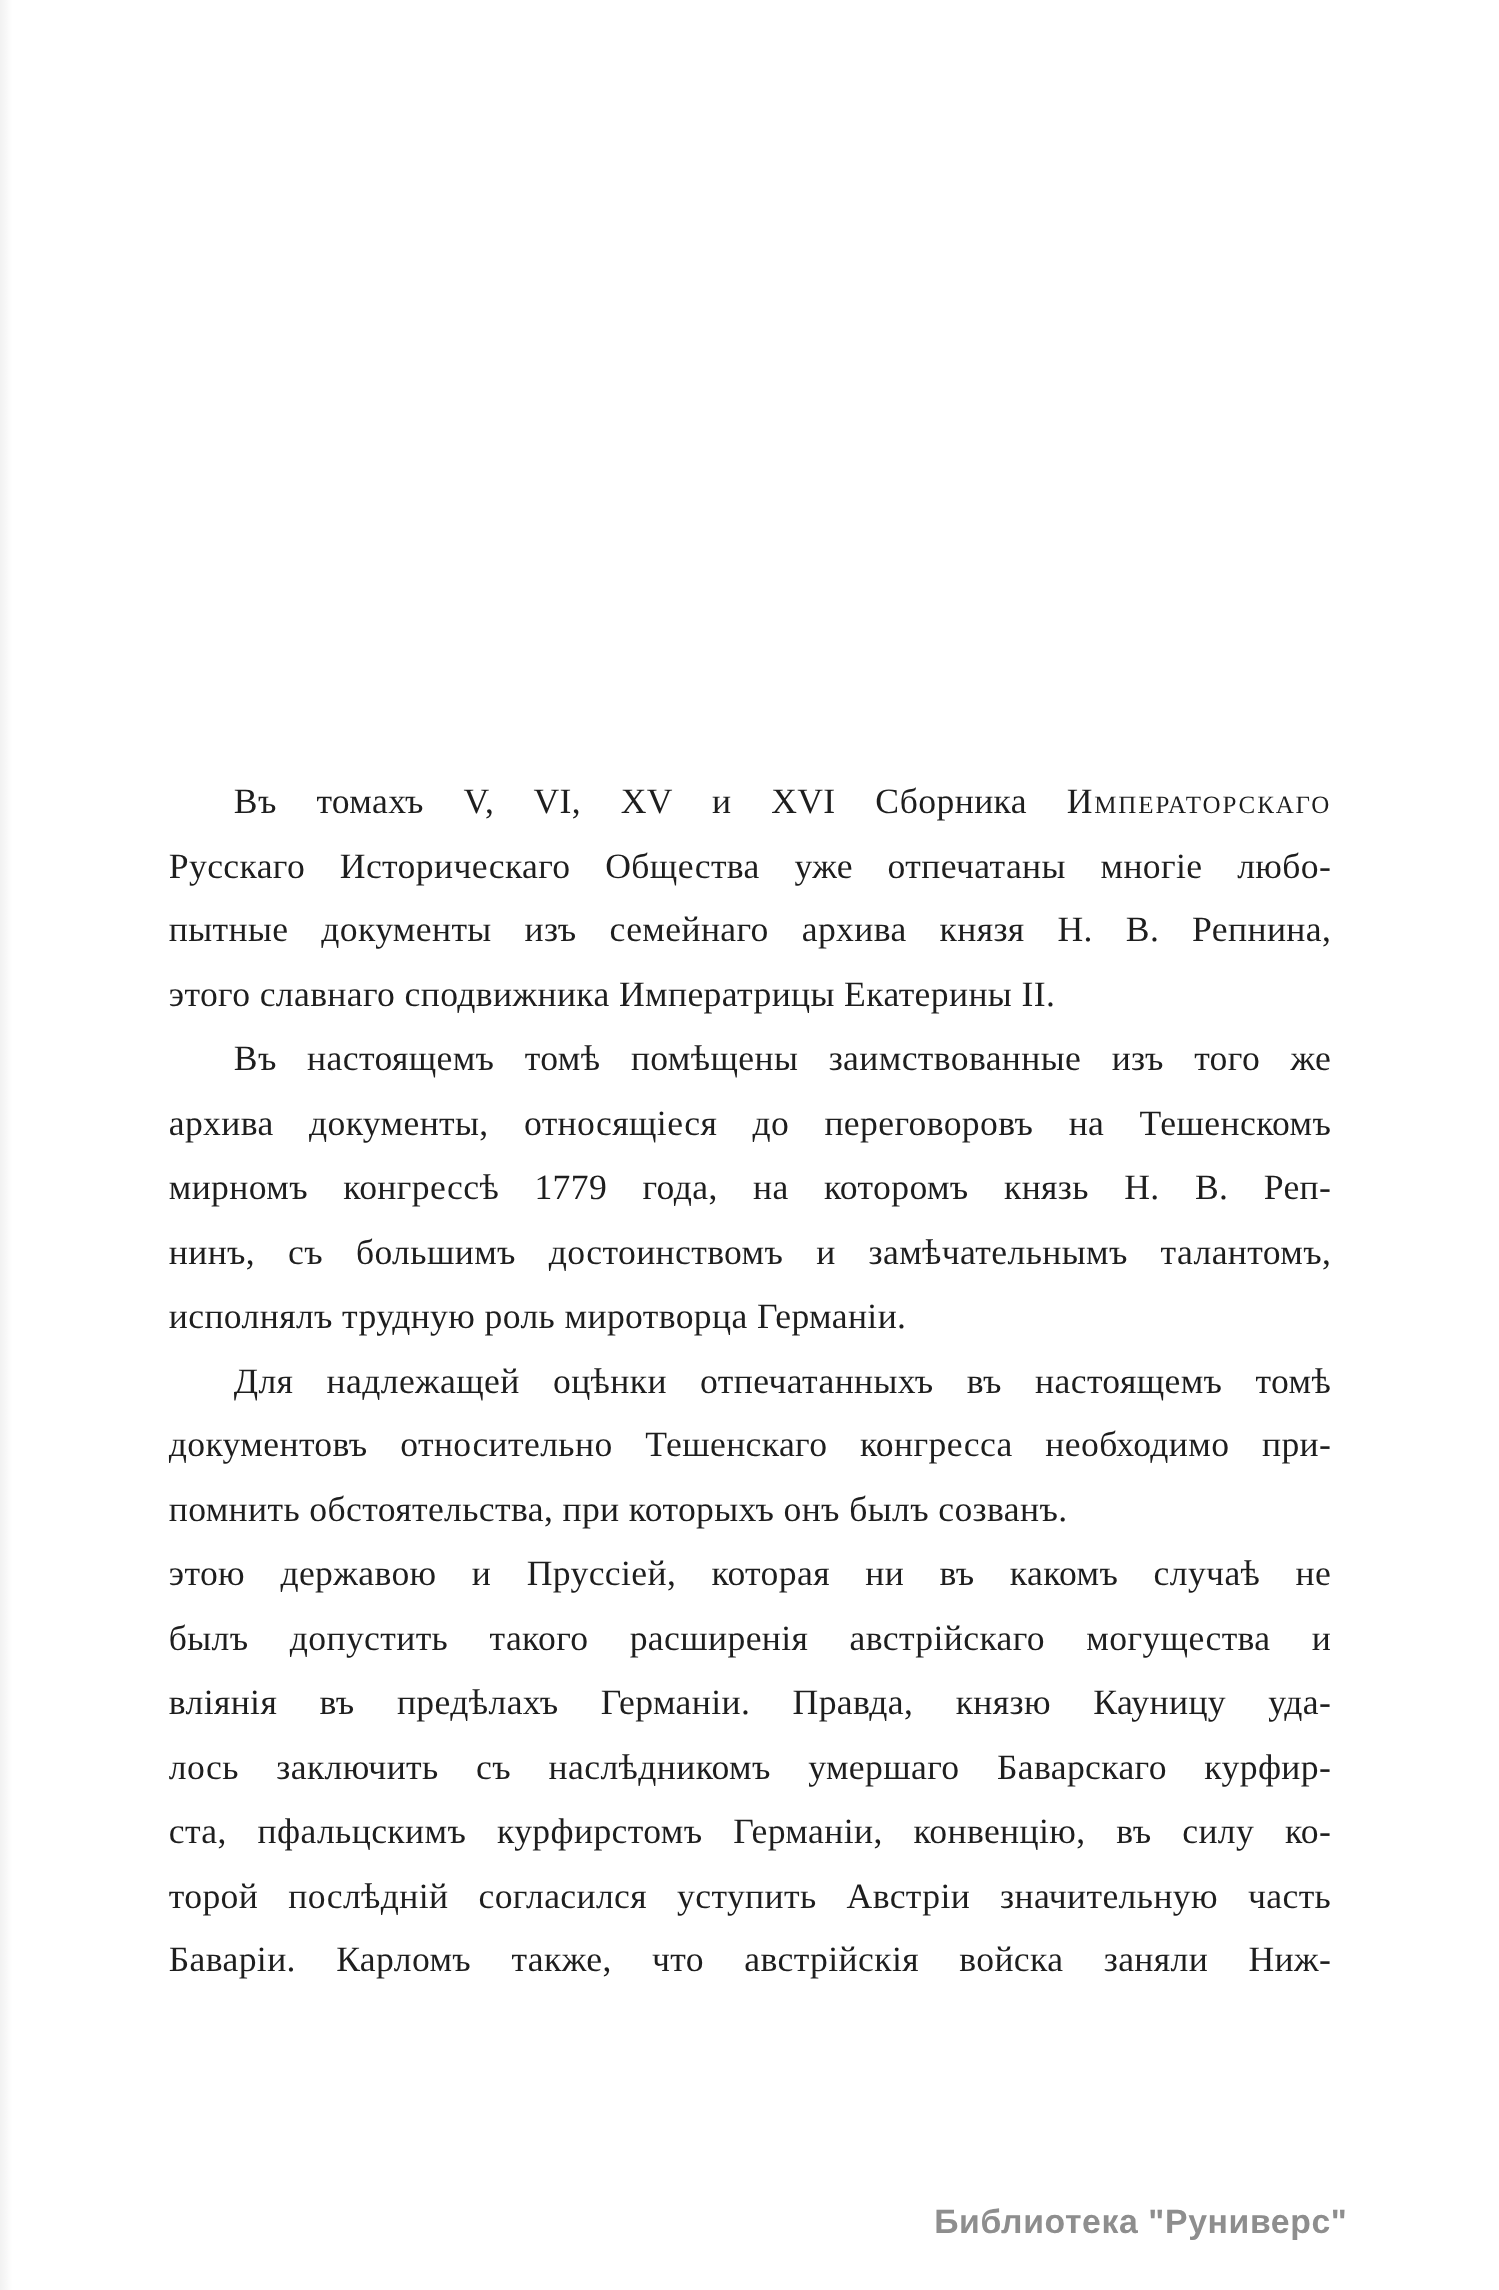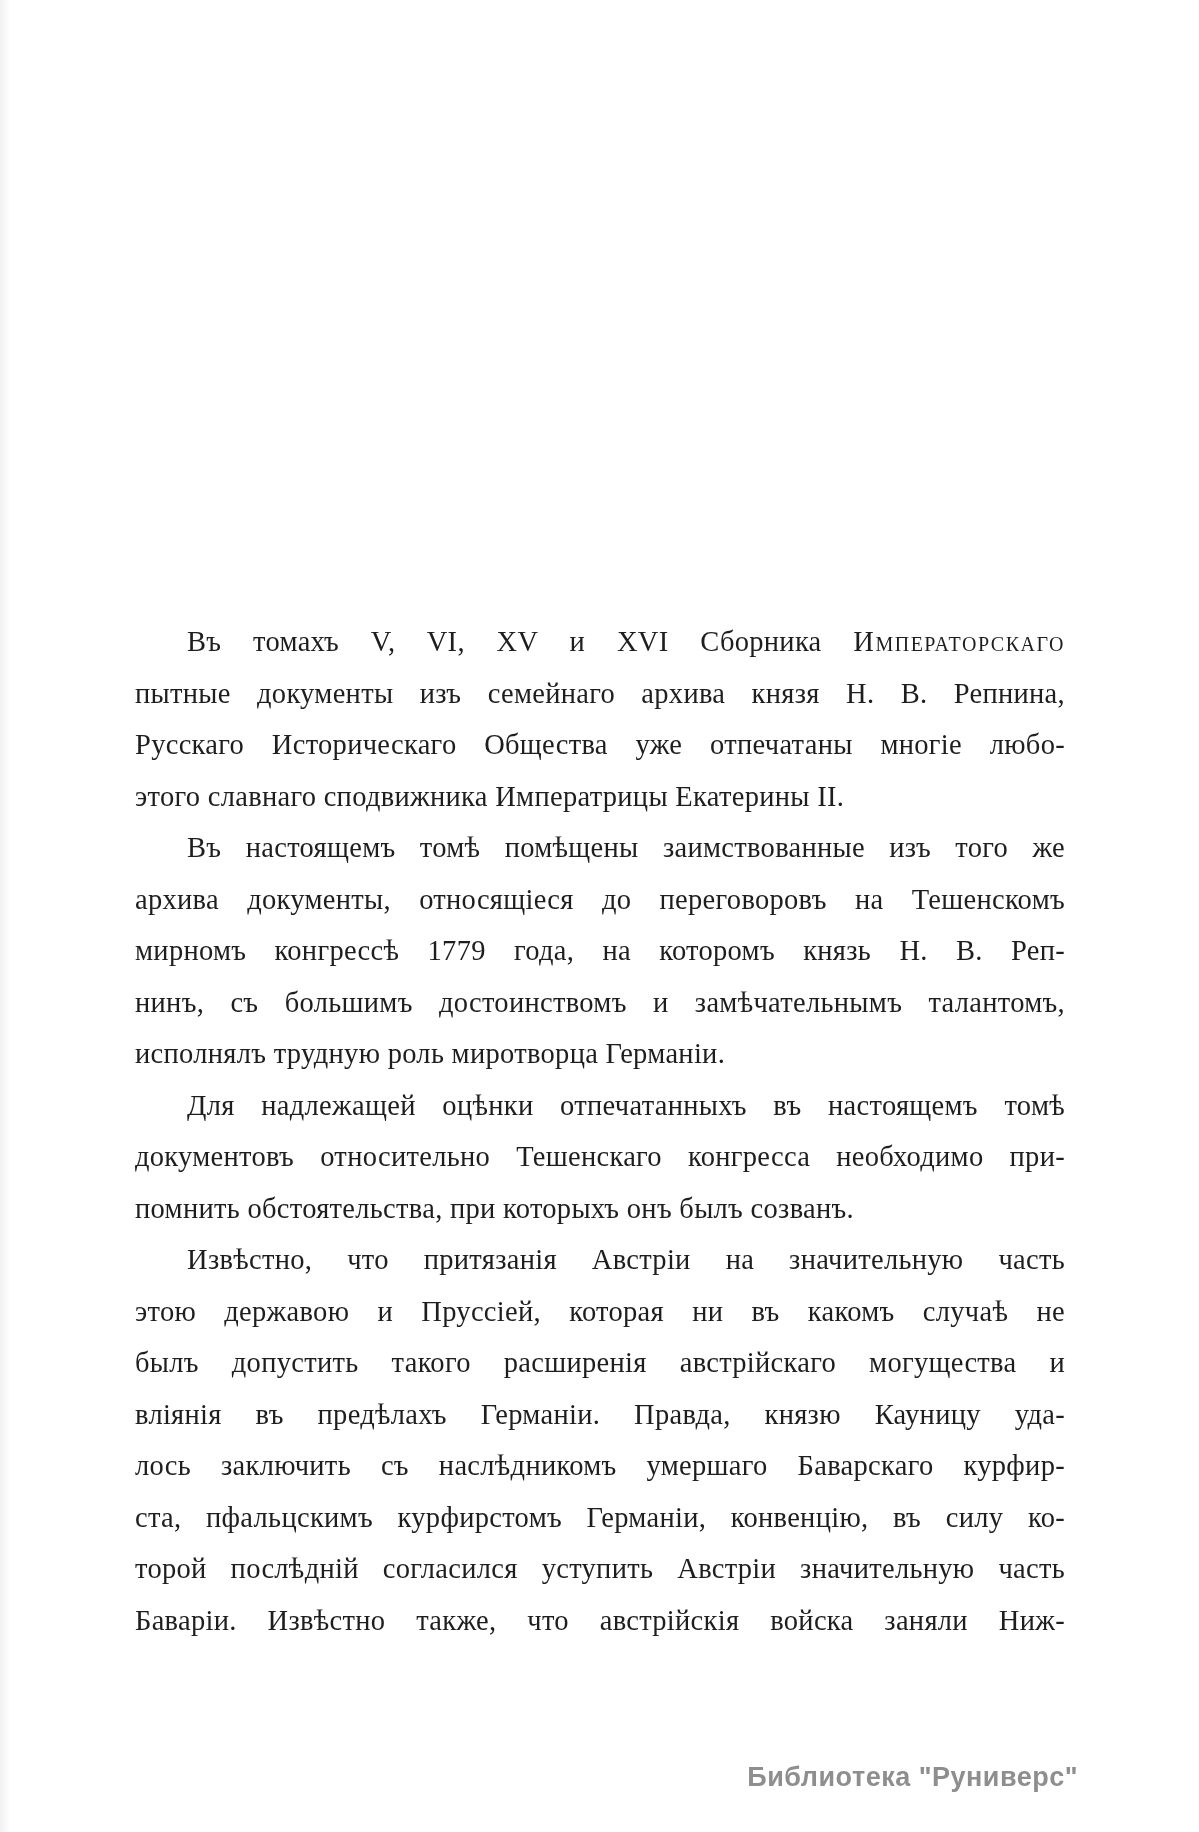--- a/index.html
+++ b/index.html
@@ -59,8 +59,8 @@
   <div class="edge-shade"></div>
   <div class="text-block" style="color: rgb(30, 30, 30);">
       <div class="line indent"><span>Въ томахъ V, VI, XV и XVI Сборника </span><span class="sc">Императорскаго</span></div>
+      <div class="line">Русскаго Историческаго Общества уже отпечатаны многіе любо-</div>
       <div class="line">пытные документы изъ семейнаго архива князя Н. В. Репнина,</div>
-      <div class="line">Русскаго Историческаго Общества уже отпечатаны многіе любо-</div>
       <div class="line no-just">этого славнаго сподвижника Императрицы Екатерины II.</div>
       <div class="line indent">Въ настоящемъ томѣ помѣщены заимствованные изъ того же</div>
       <div class="line">архива документы, относящіеся до переговоровъ на Тешенскомъ</div>

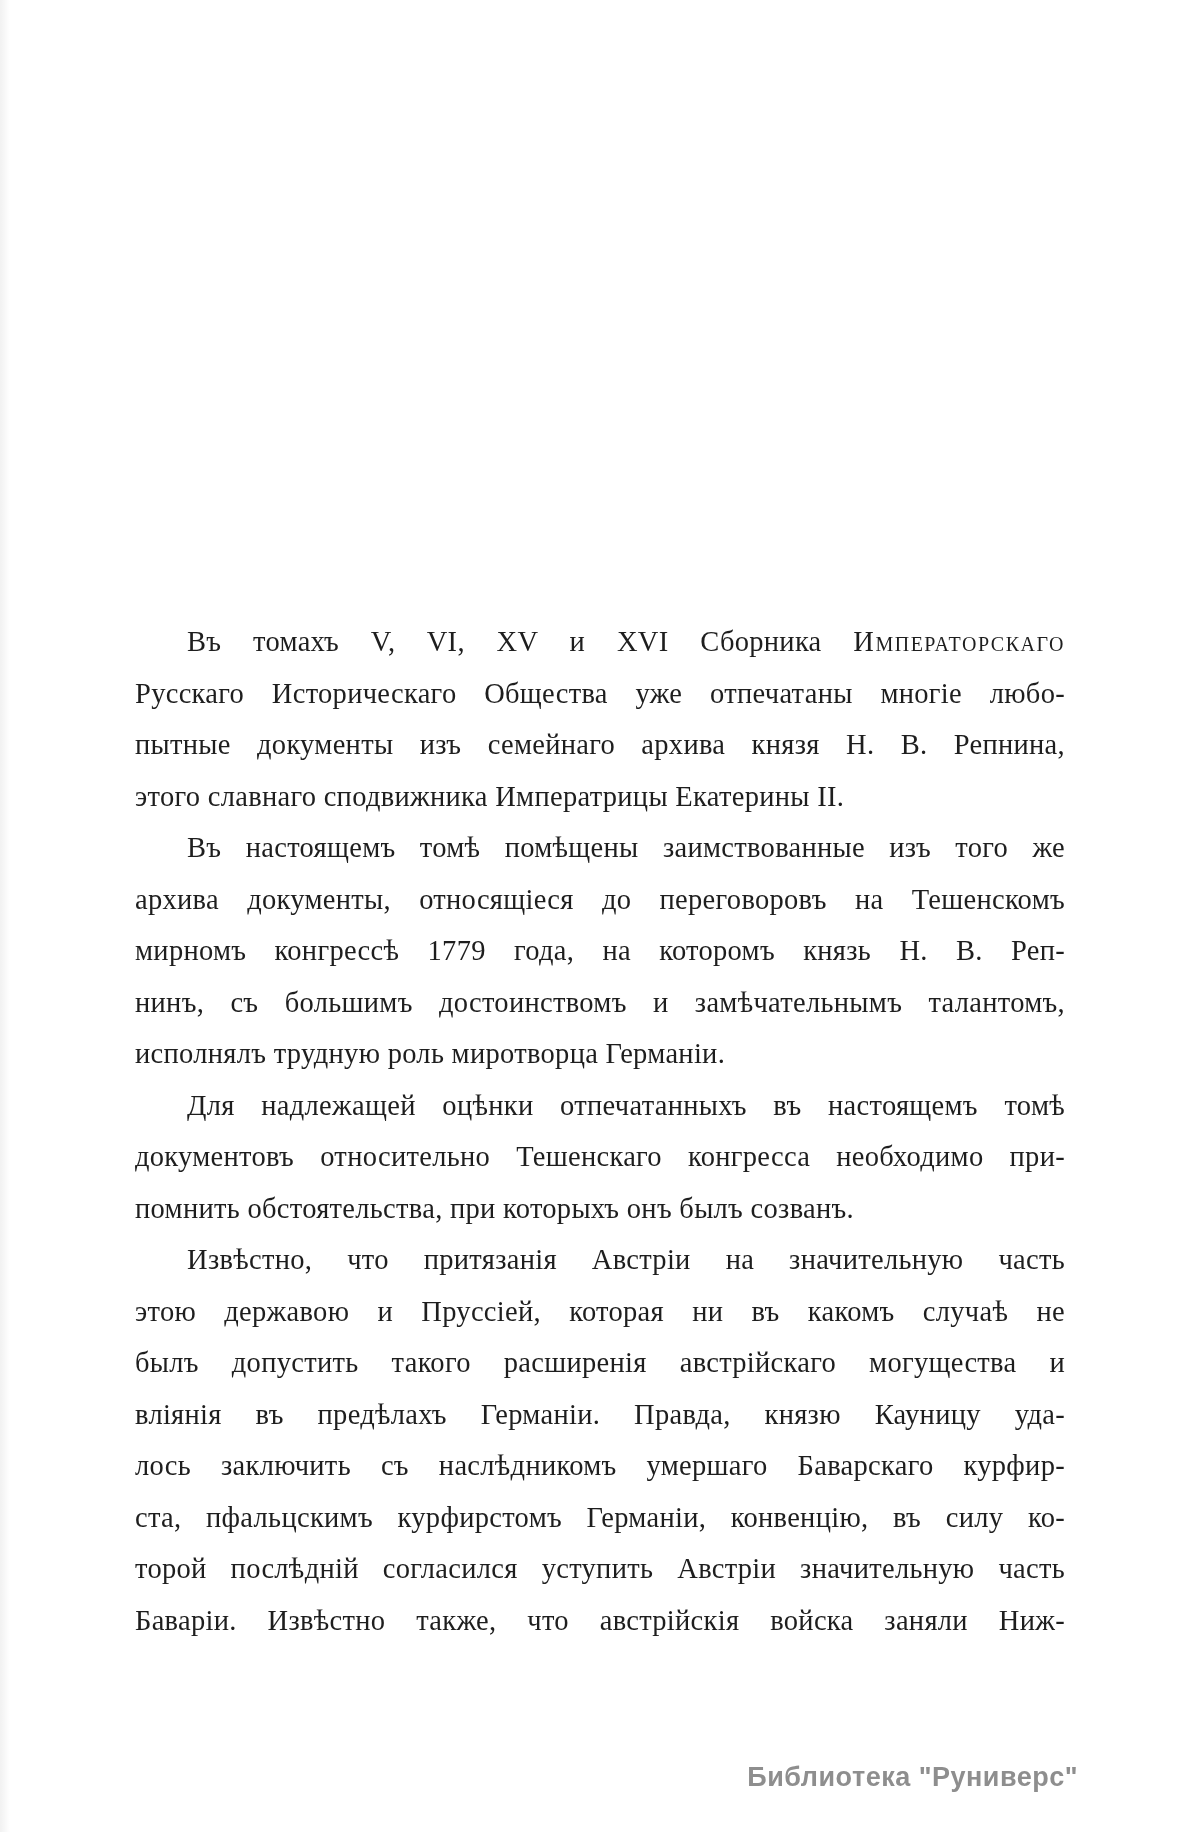--- a/index.html
+++ b/index.html
@@ -70,7 +70,6 @@
       <div class="line indent">Для надлежащей оцѣнки отпечатанныхъ въ настоящемъ томѣ</div>
       <div class="line">документовъ относительно Тешенскаго конгресса необходимо при-</div>
       <div class="line no-just">помнить обстоятельства, при которыхъ онъ былъ созванъ.</div>
-      <div class="line indent">Извѣстно, что притязанія Австріи на значительную часть</div>
       <div class="line">этою державою и Пруссіей, которая ни въ какомъ случаѣ не</div>
       <div class="line">былъ допустить такого расширенія австрійскаго могущества и</div>
       <div class="line">вліянія въ предѣлахъ Германіи. Правда, князю Кауницу уда-</div>

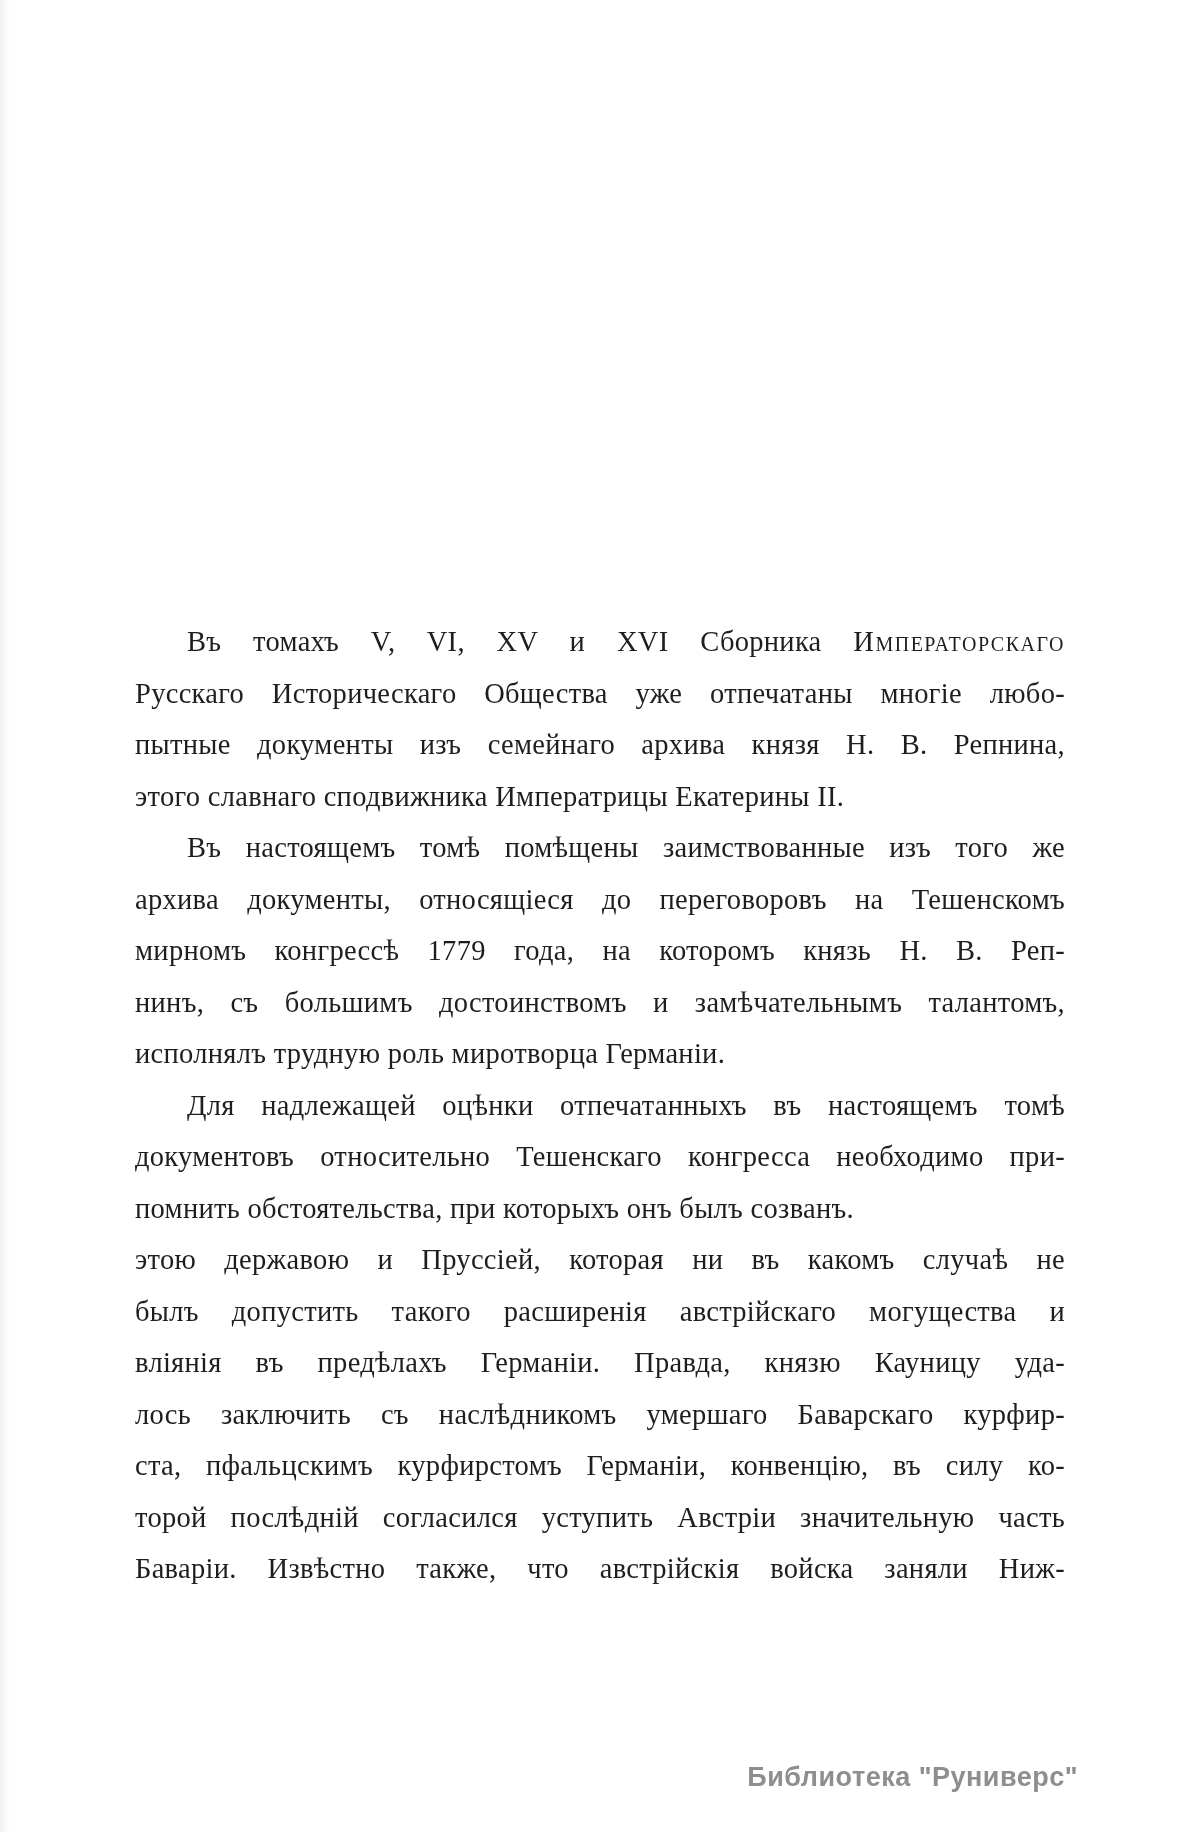--- a/index.html
+++ b/index.html
@@ -76,7 +76,7 @@
       <div class="line">лось заключить съ наслѣдникомъ умершаго Баварскаго курфир-</div>
       <div class="line">ста, пфальцскимъ курфирстомъ Германіи, конвенцію, въ силу ко-</div>
       <div class="line">торой послѣдній согласился уступить Австріи значительную часть</div>
-      <div class="line">Баваріи. Извѣстно также, что австрійскія войска заняли Ниж-</div>
+      <div class="line">Баваріи. Карломъ также, что австрійскія войска заняли Ниж-</div>
     </div>
   <div class="watermark" style="color: rgb(142, 142, 142);">Библиотека "Руниверс"</div>
 </div>

